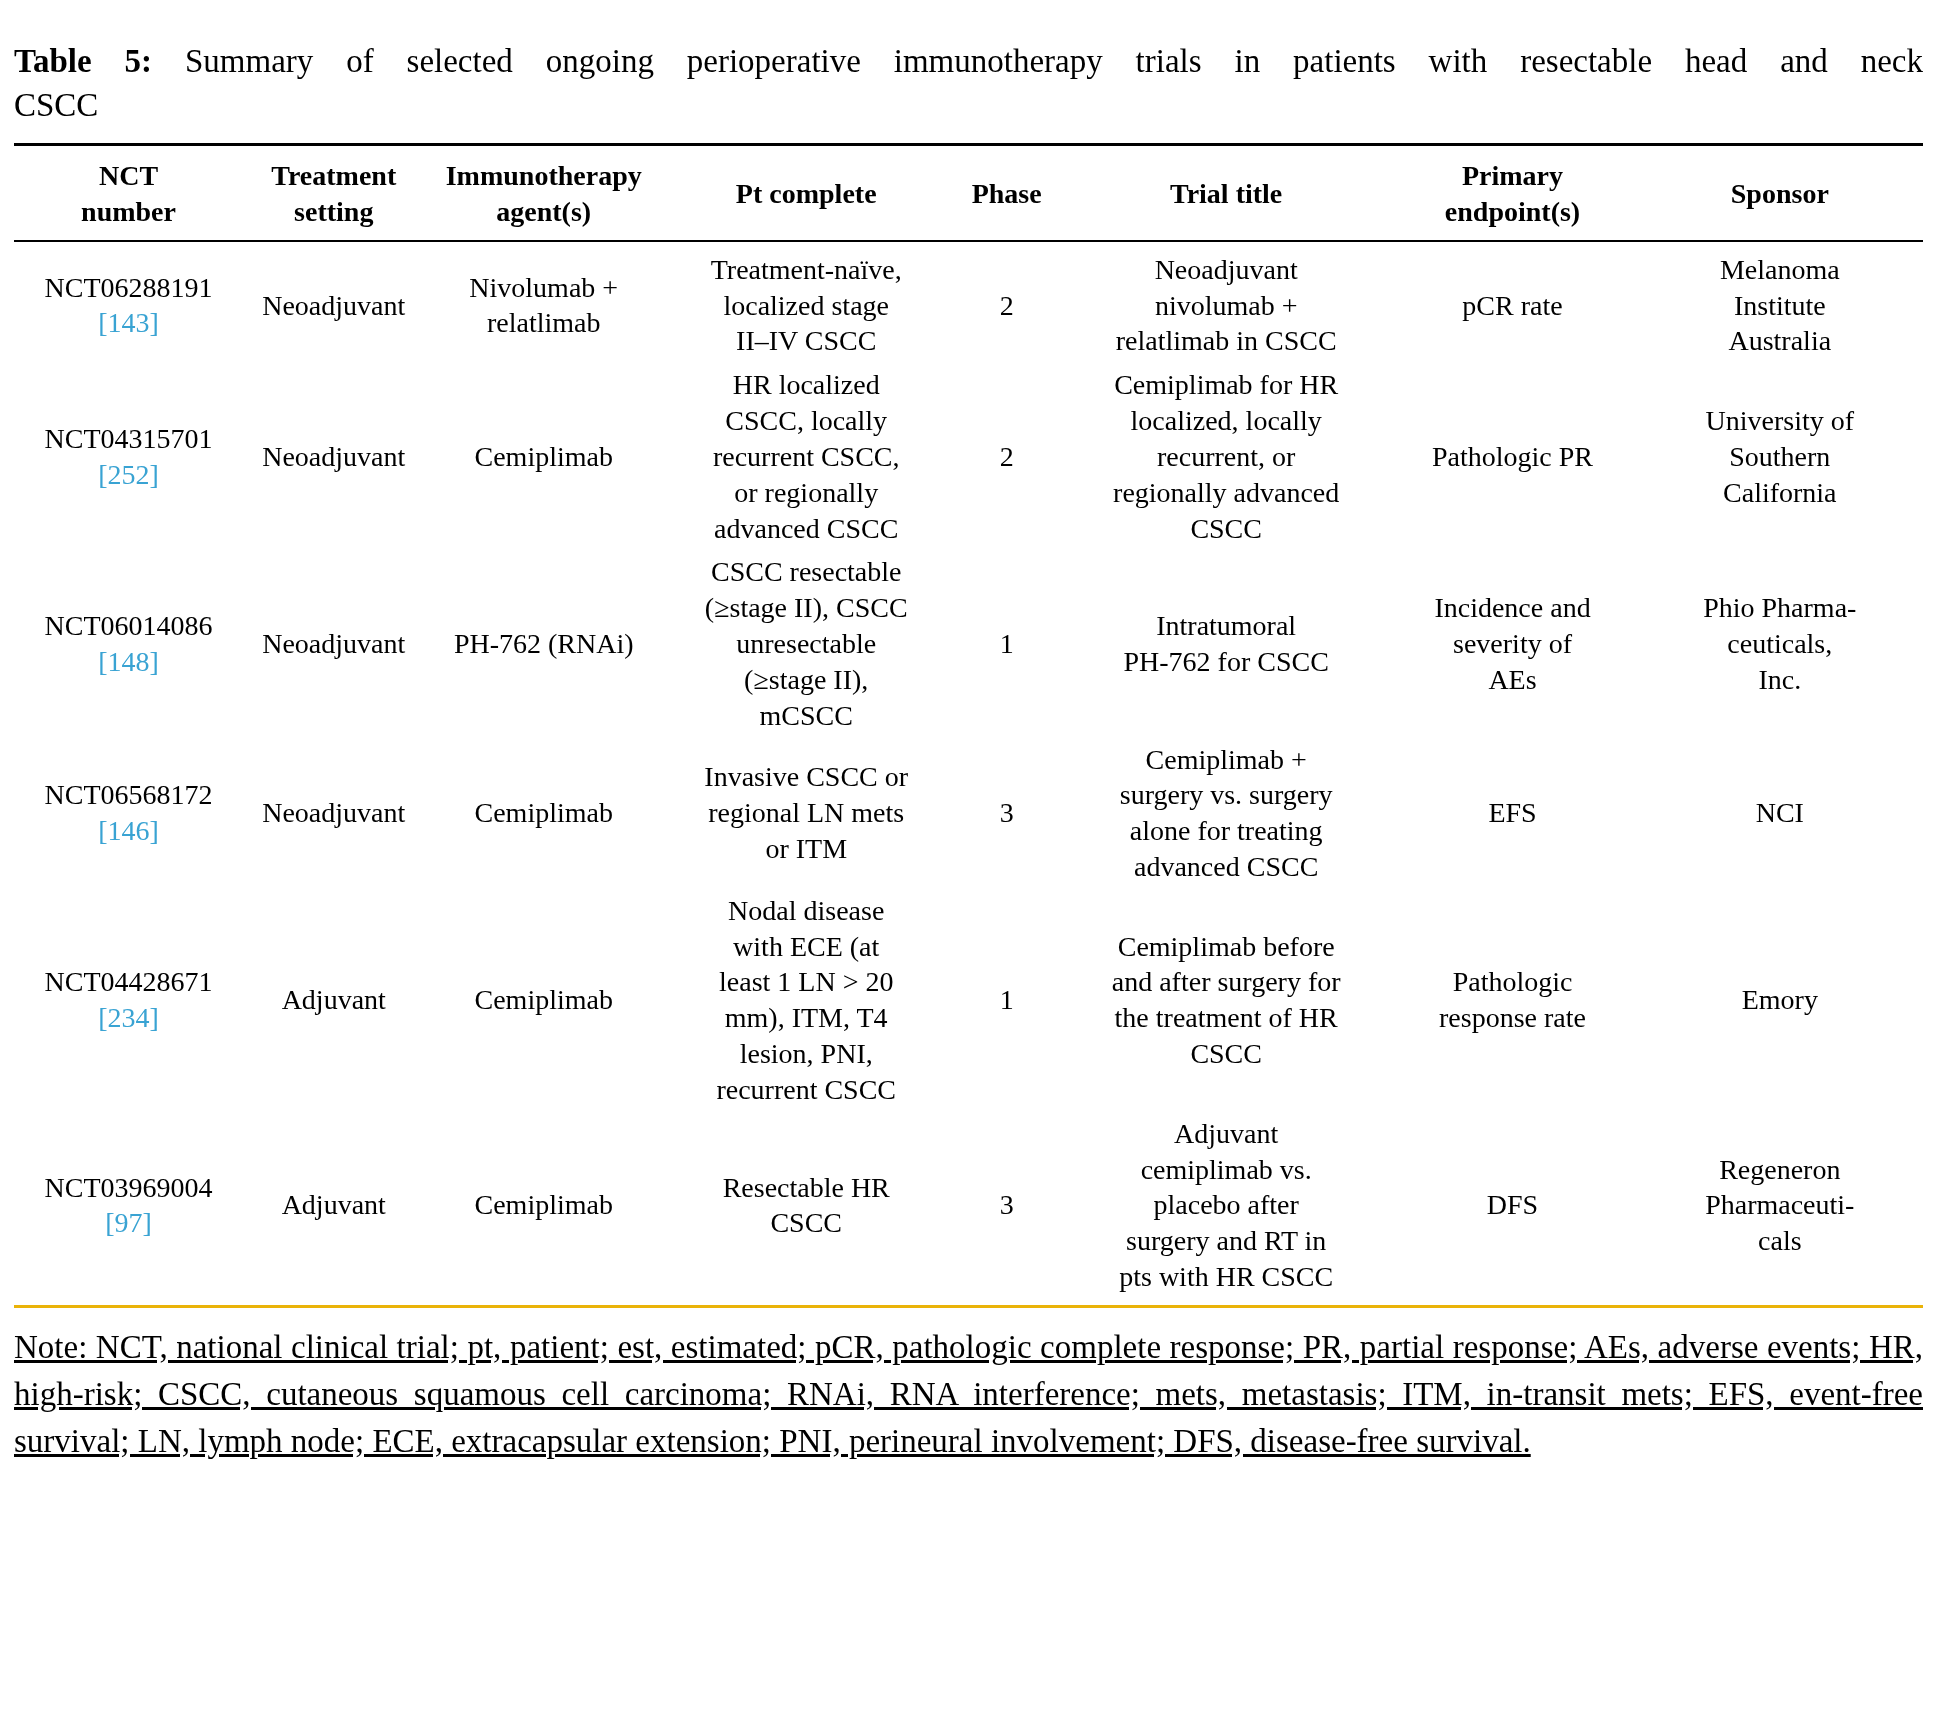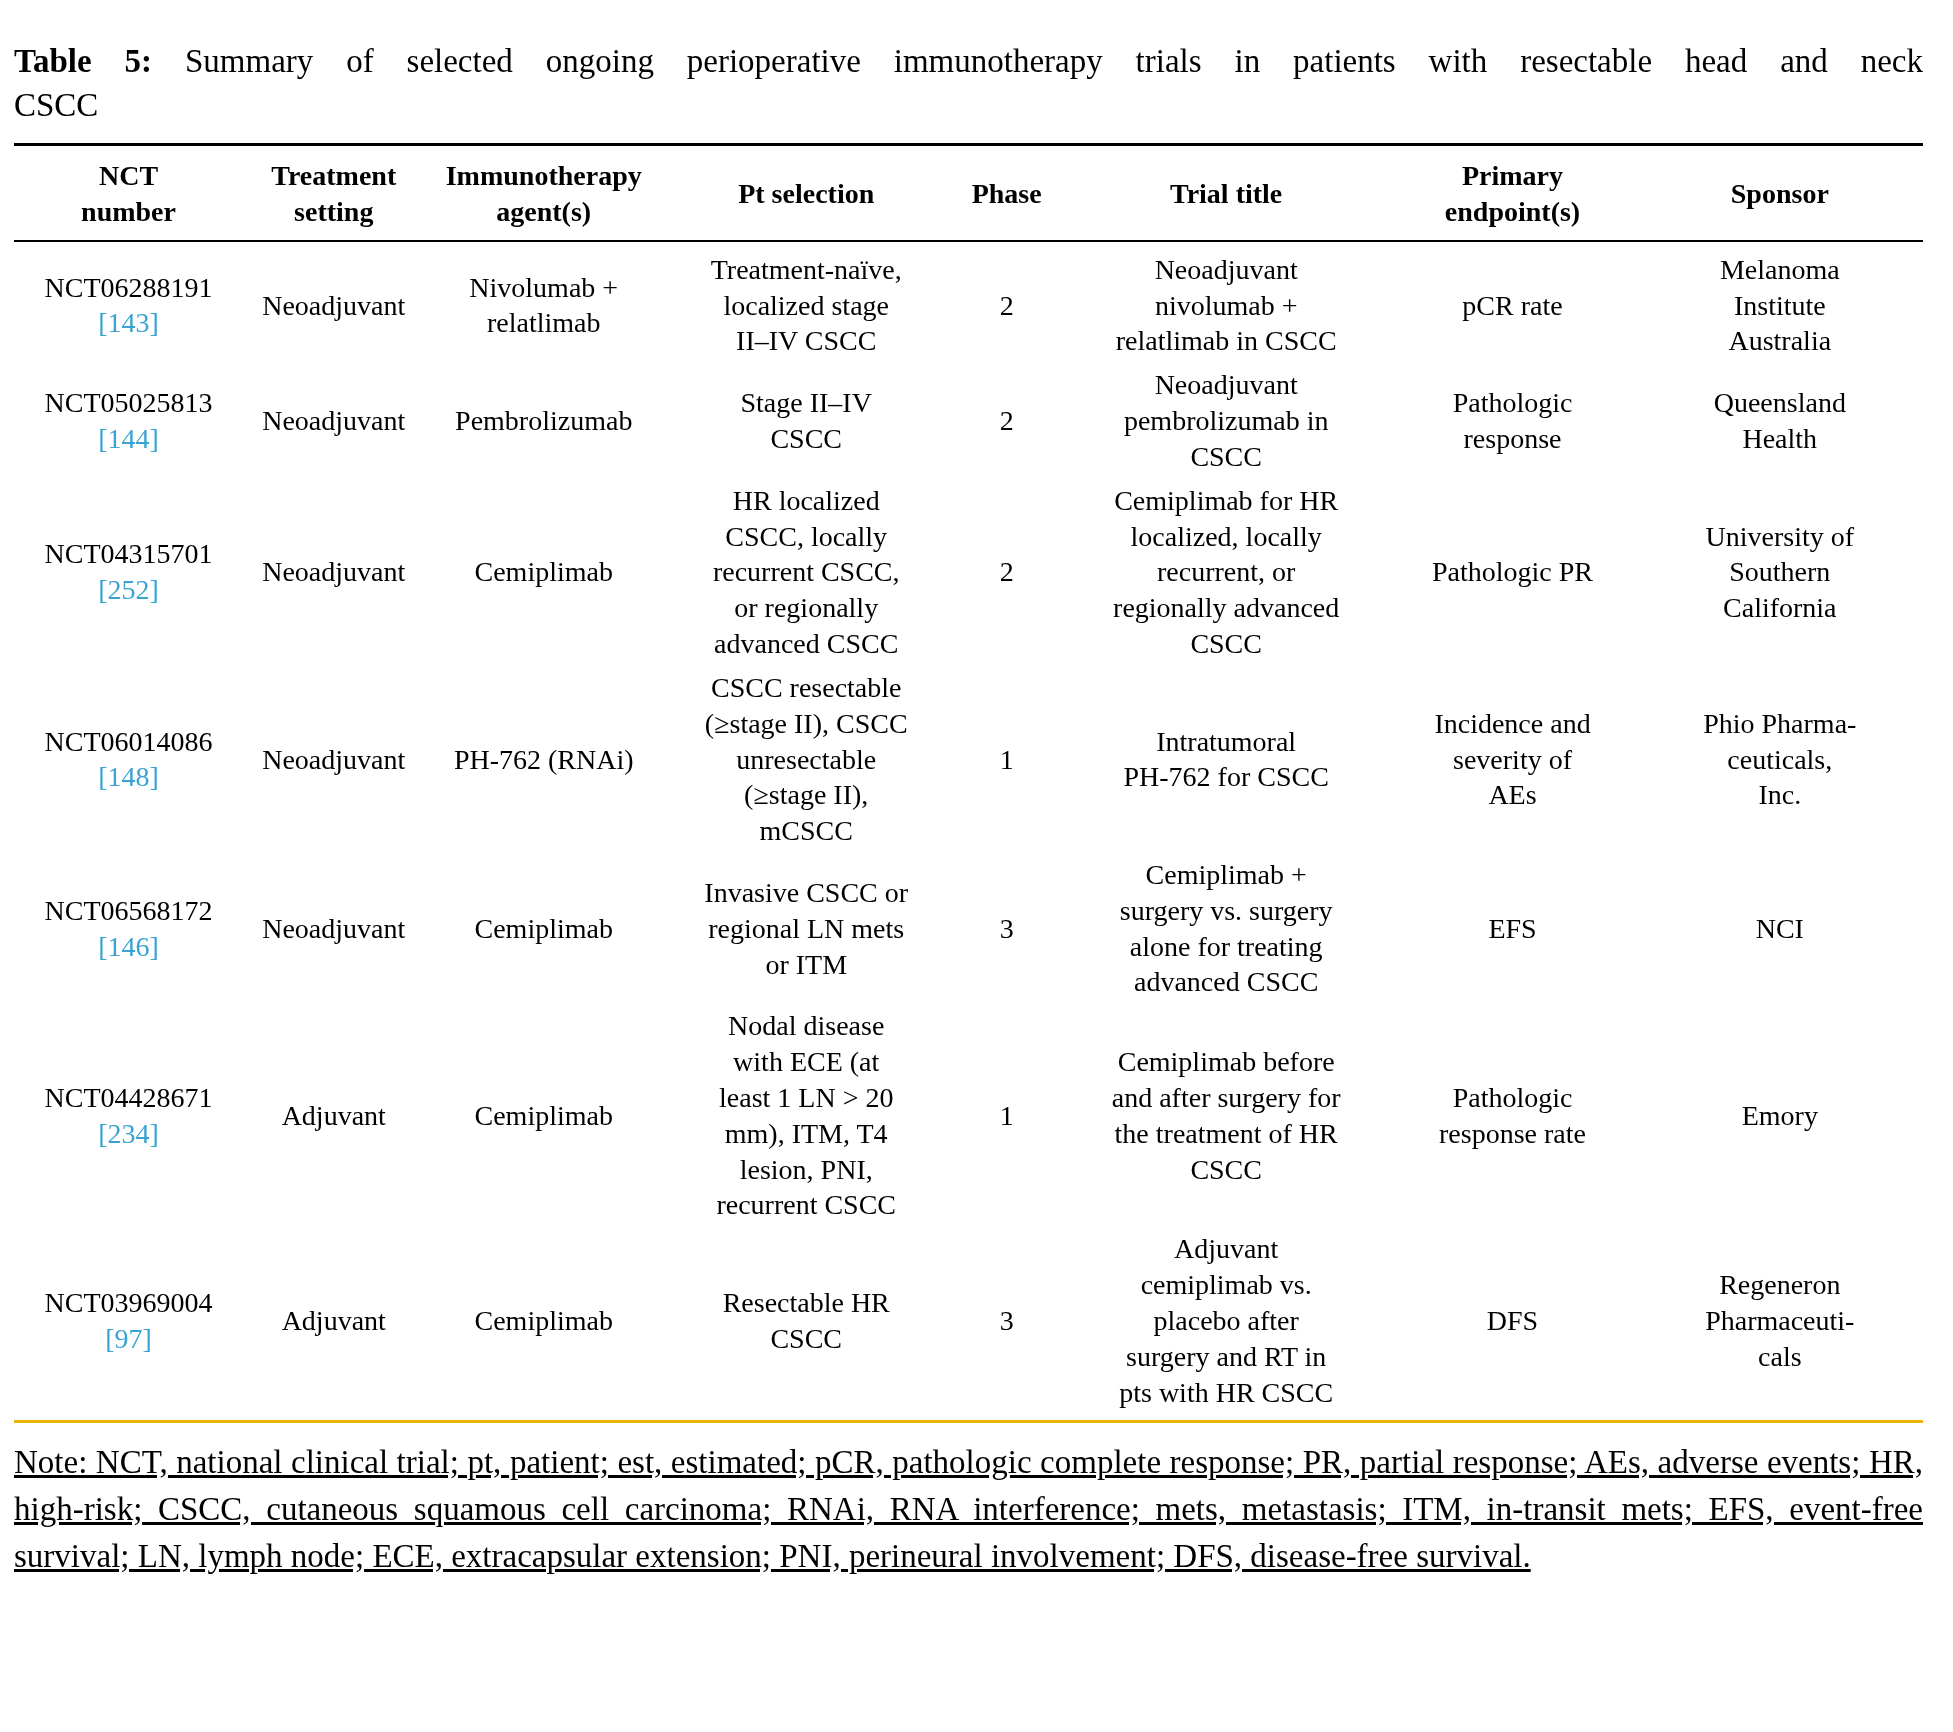--- a/index.html
+++ b/index.html
@@ -87,7 +87,7 @@
 setting</th>
         <th>Immunotherapy
 agent(s)</th>
-        <th>Pt selection</th>
+        <th>Pt complete</th>
         <th>Phase</th>
         <th>Trial title</th>
         <th>Primary

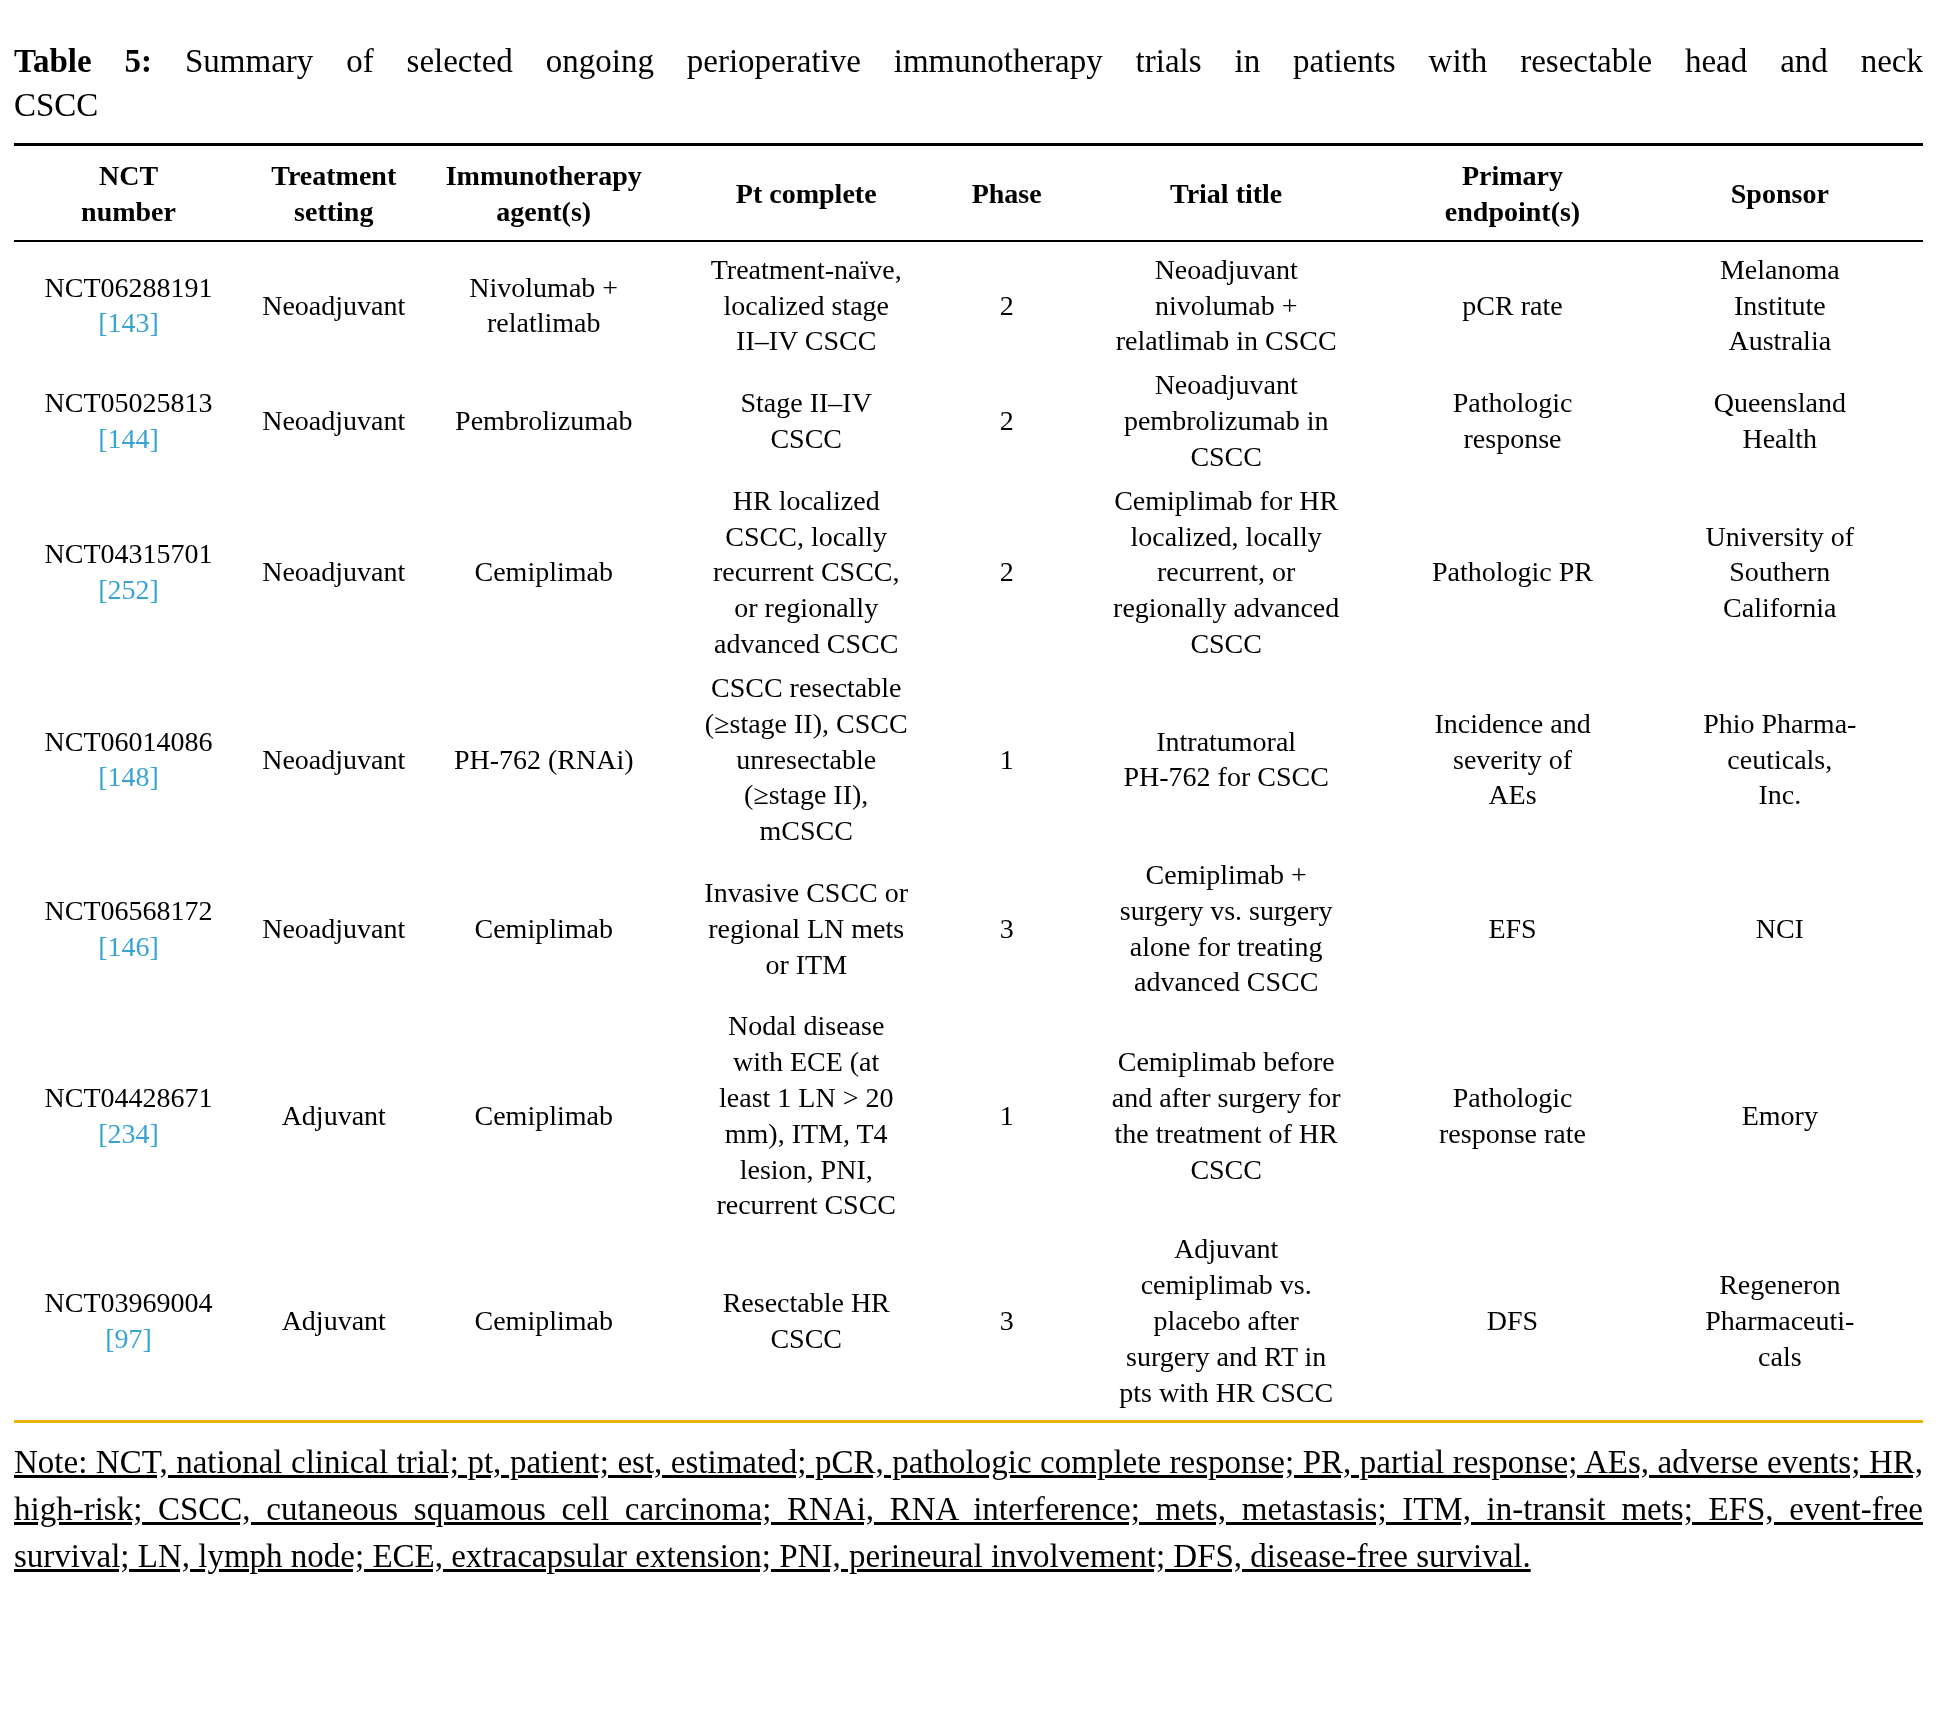--- a/index.html
+++ b/index.html
@@ -112,21 +112,6 @@
         <td>Melanoma
 Institute
 Australia</td>
-      </tr>
-      <tr>
-        <td><span>NCT05025813</span><br><a class="citation" href="#">[144]</a></td>
-        <td>Neoadjuvant</td>
-        <td>Pembrolizumab</td>
-        <td>Stage II–IV
-CSCC</td>
-        <td>2</td>
-        <td>Neoadjuvant
-pembrolizumab in
-CSCC</td>
-        <td>Pathologic
-response</td>
-        <td>Queensland
-Health</td>
       </tr>
       <tr>
         <td><span>NCT04315701</span><br><a class="citation" href="#">[252]</a></td>

